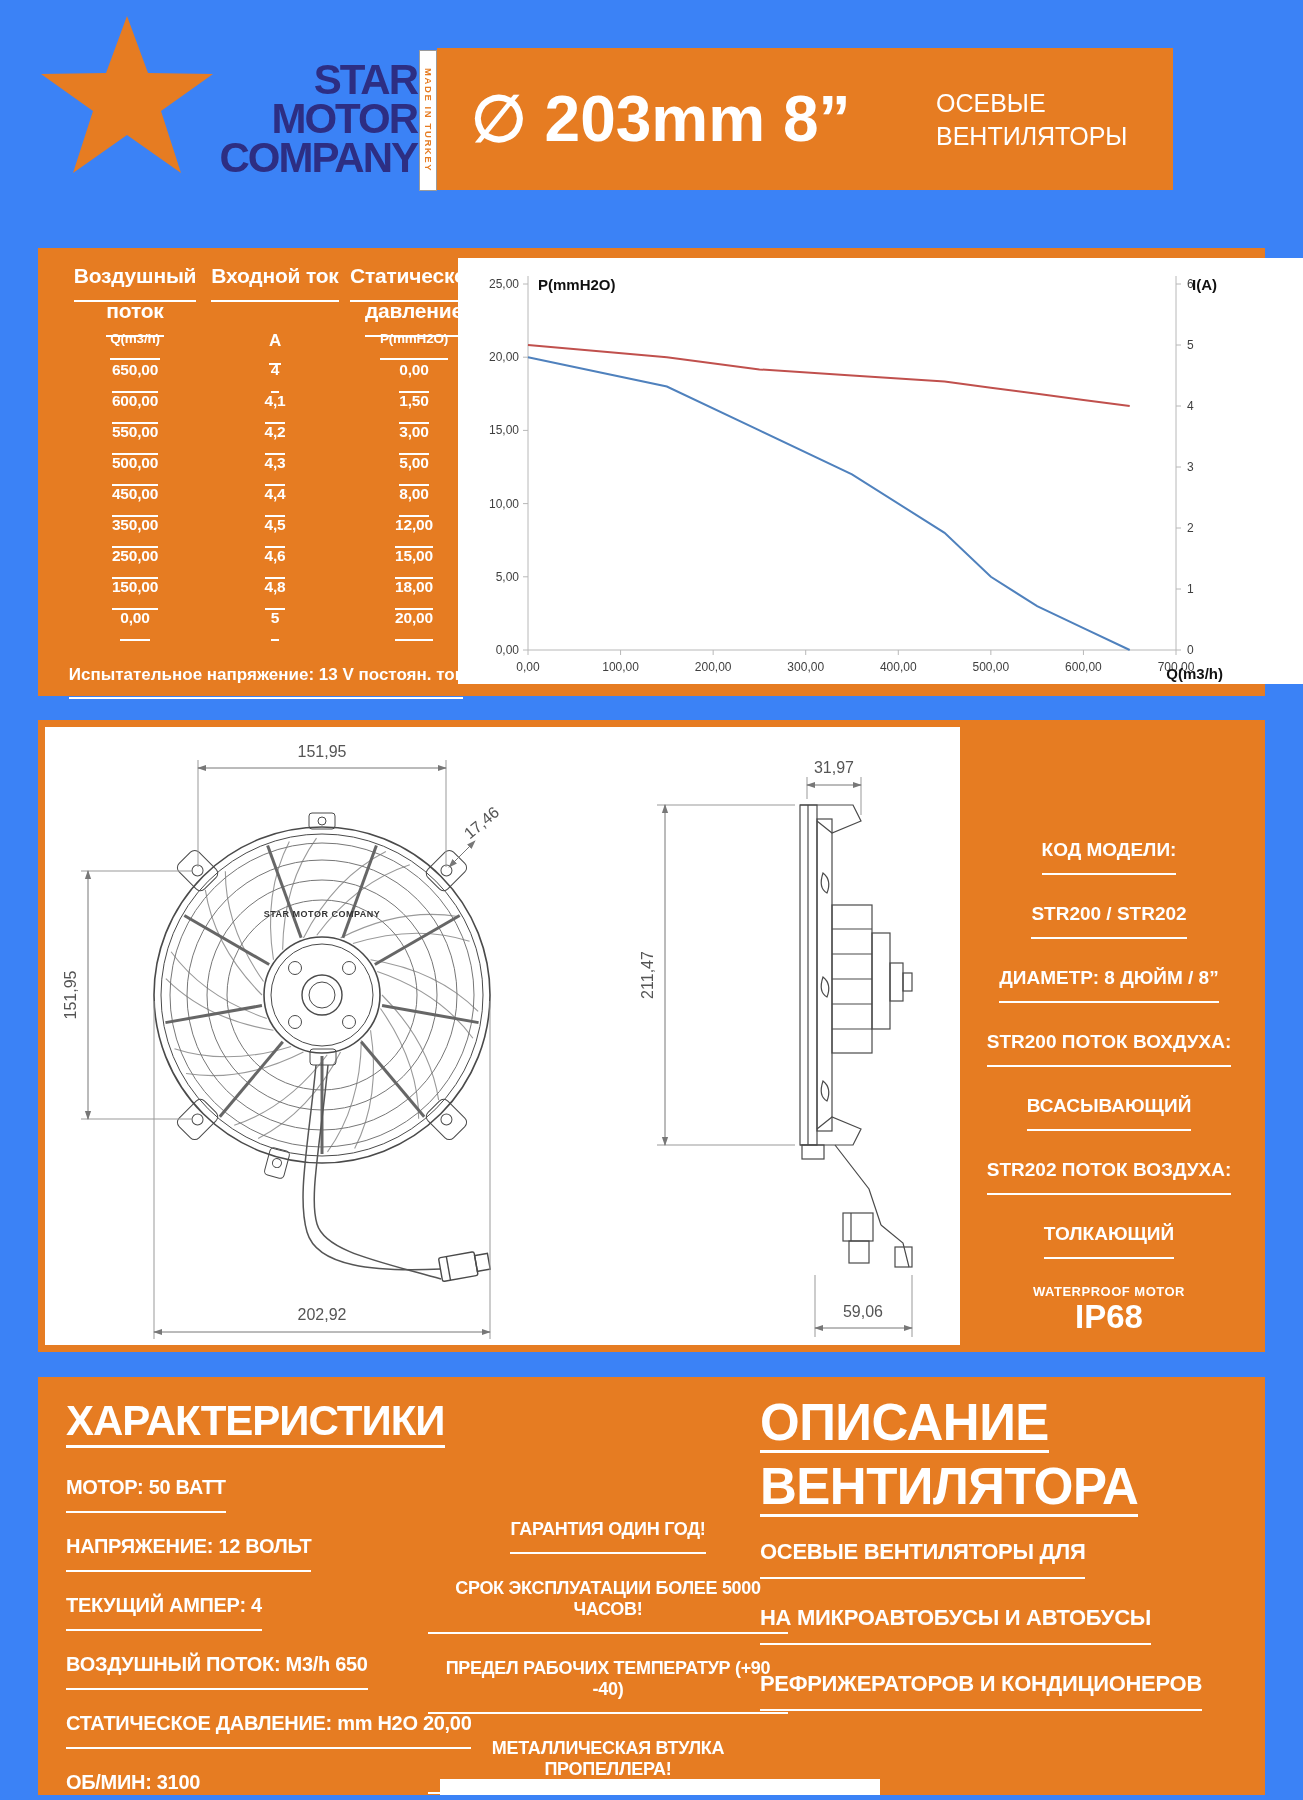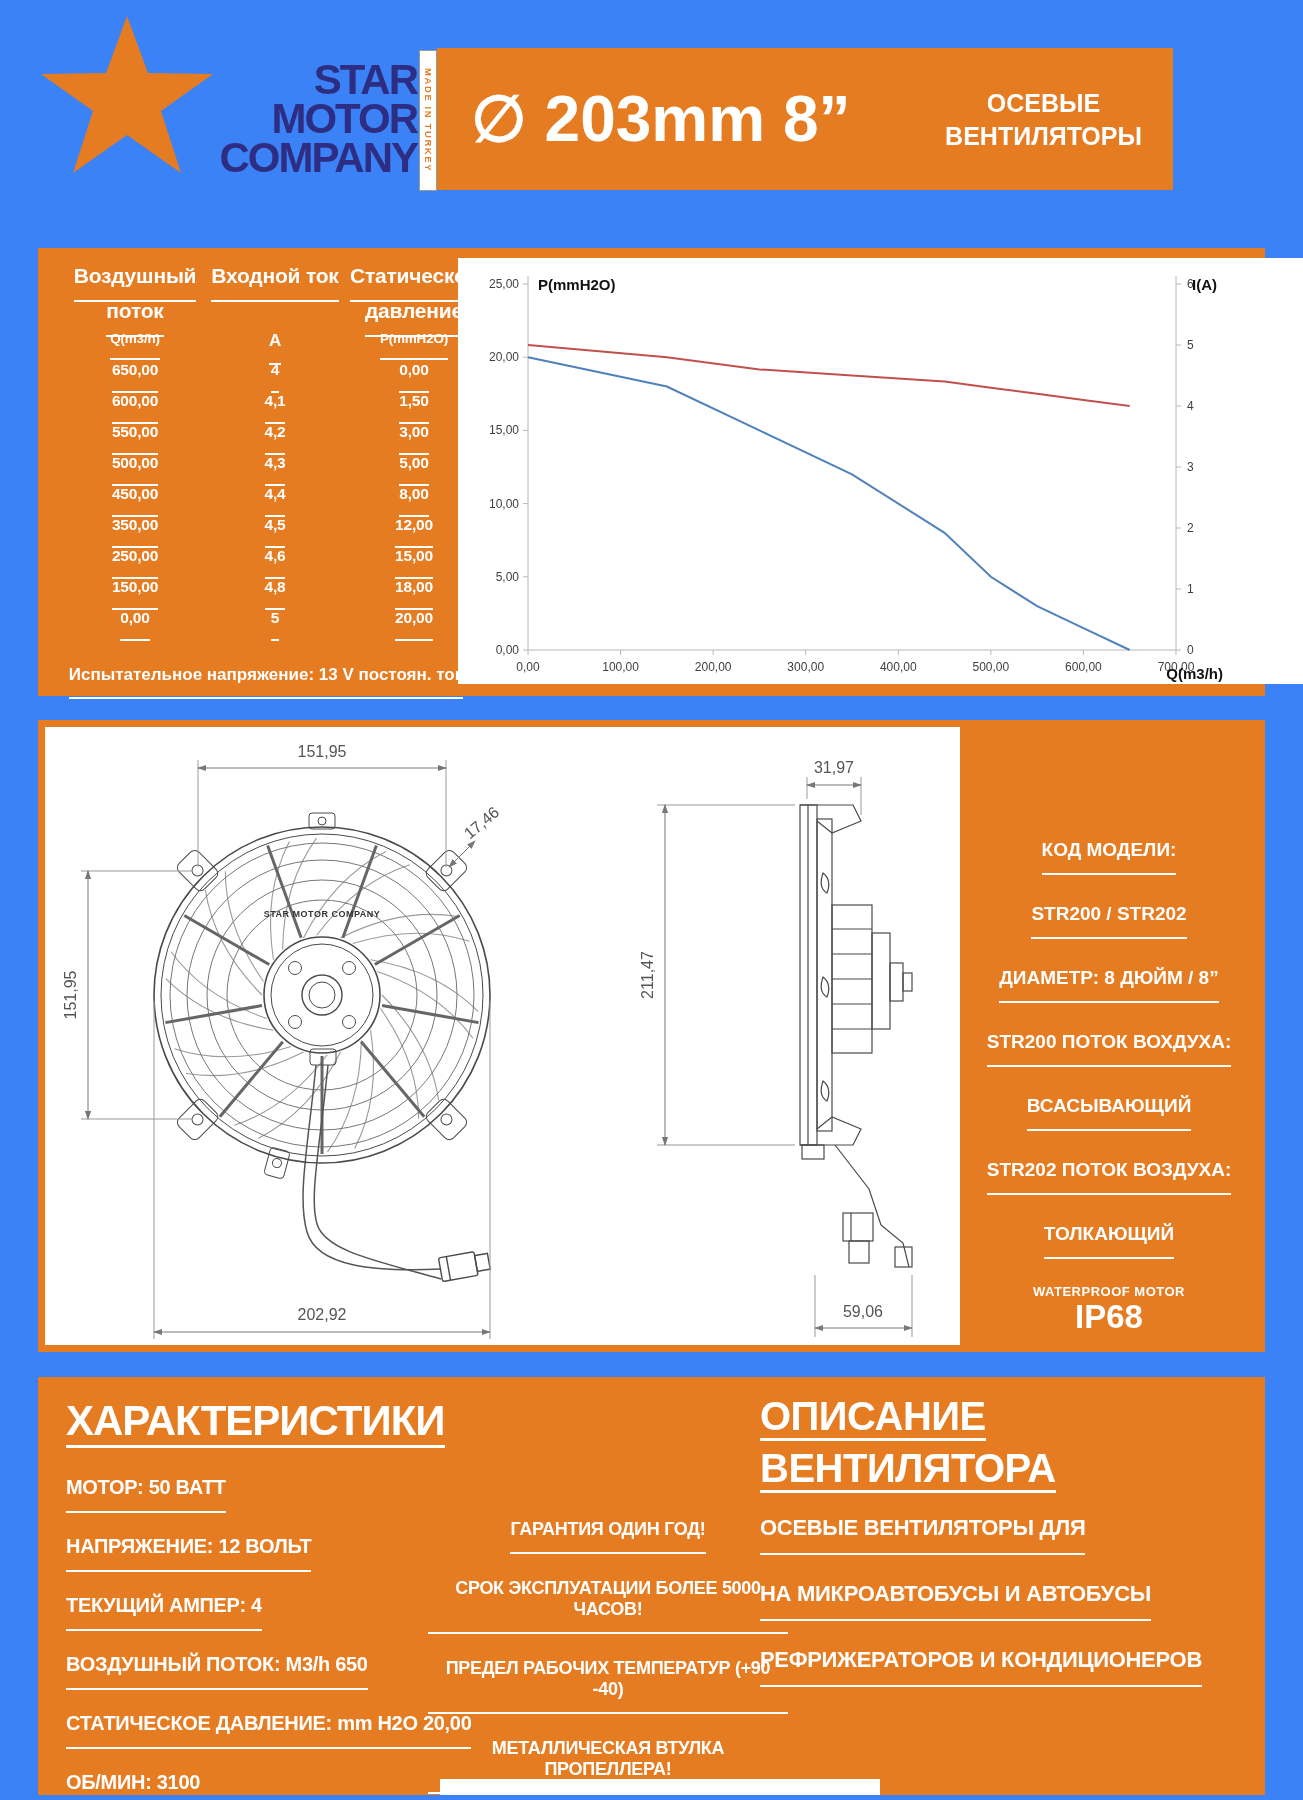--- a/index.html
+++ b/index.html
@@ -17,7 +17,7 @@
   .banner .dia{position:absolute;left:34px;top:50%;transform:translateY(-50%);color:#fff;
                font-size:64px;font-weight:bold;white-space:nowrap;}
   .banner .prod{position:absolute;right:22px;top:50%;transform:translateY(-50%);width:215px;
-                text-align:center;color:#fff;font-weight:bold;font-size:25px;line-height:1.3;}
+                color:#fff;font-weight:normal;font-size:25px;line-height:1.3;}
 
   
   .panel1{position:absolute;left:38px;top:248px;width:1227px;height:448px;background:var(--orange,#E67C22);}

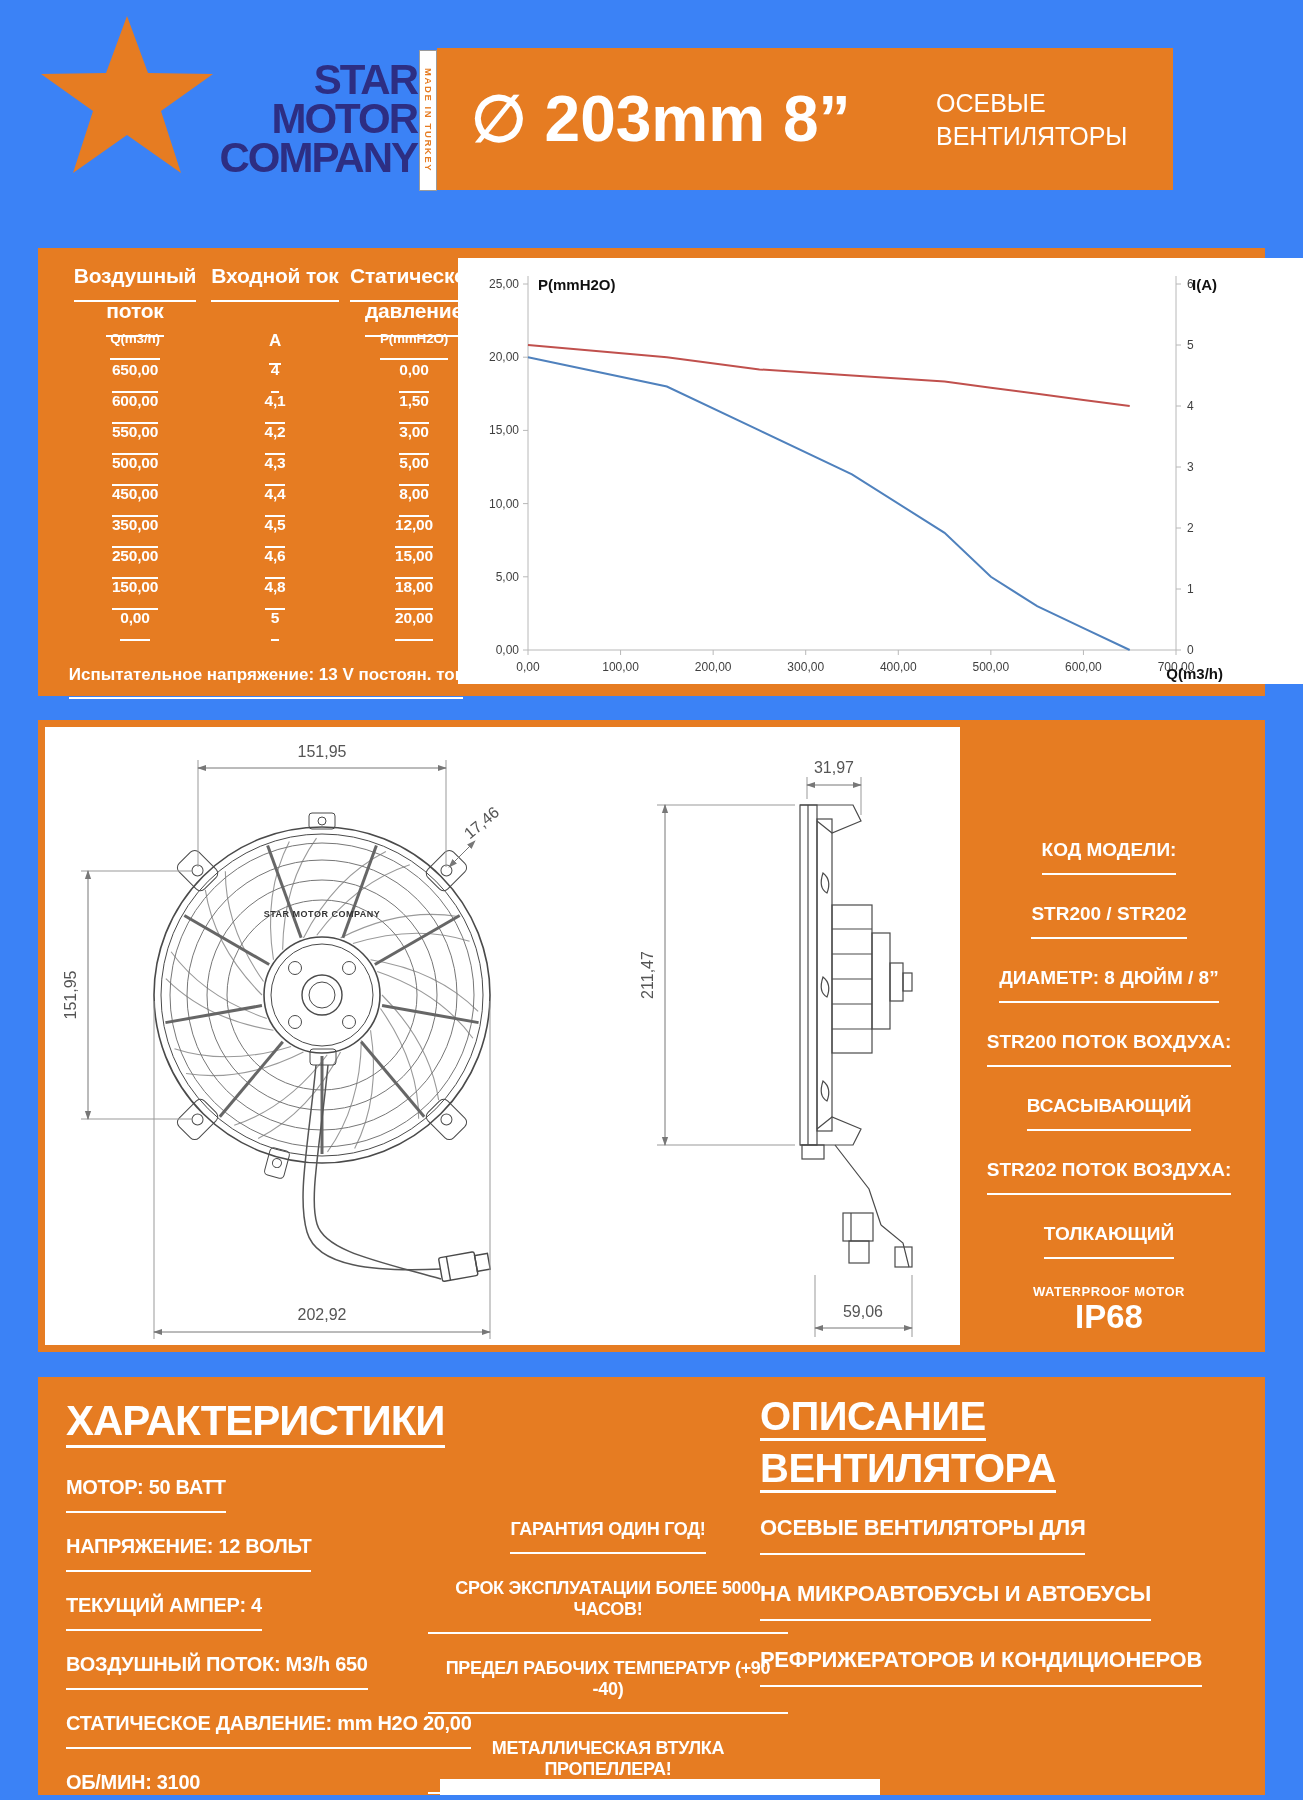--- a/index.html
+++ b/index.html
@@ -58,7 +58,7 @@
   .mid-col{position:absolute;left:390px;top:94px;width:360px;text-align:center;margin-top:48px;}
   .mid-note{margin-bottom:24px;font-size:18px;}
   .desc-col{position:absolute;left:722px;top:18px;width:510px;}
-  .desc-col h2{margin:0 0 22px 0;font-size:40px;line-height:1.08;letter-spacing:-.5px;text-decoration:underline;}
+  .desc-col h2{margin:0 0 22px 0;font-size:51px;line-height:1.08;letter-spacing:-.5px;text-decoration:underline;}
   .desc-col h2 .line{display:block;margin-bottom:6px;}
   #desc-list li{margin-bottom:26px;font-size:22px;}
   .notch{position:absolute;left:402px;bottom:0;width:440px;height:16px;background:#fff;}

